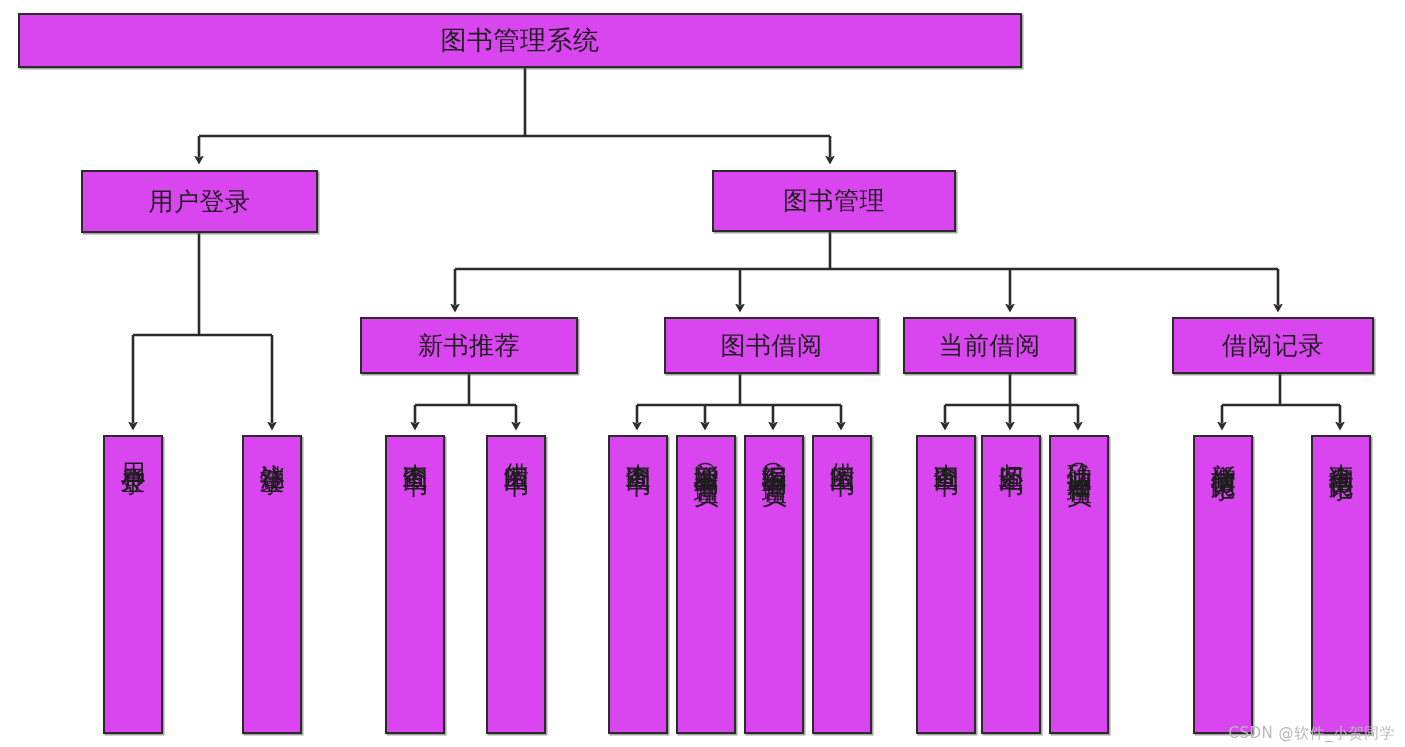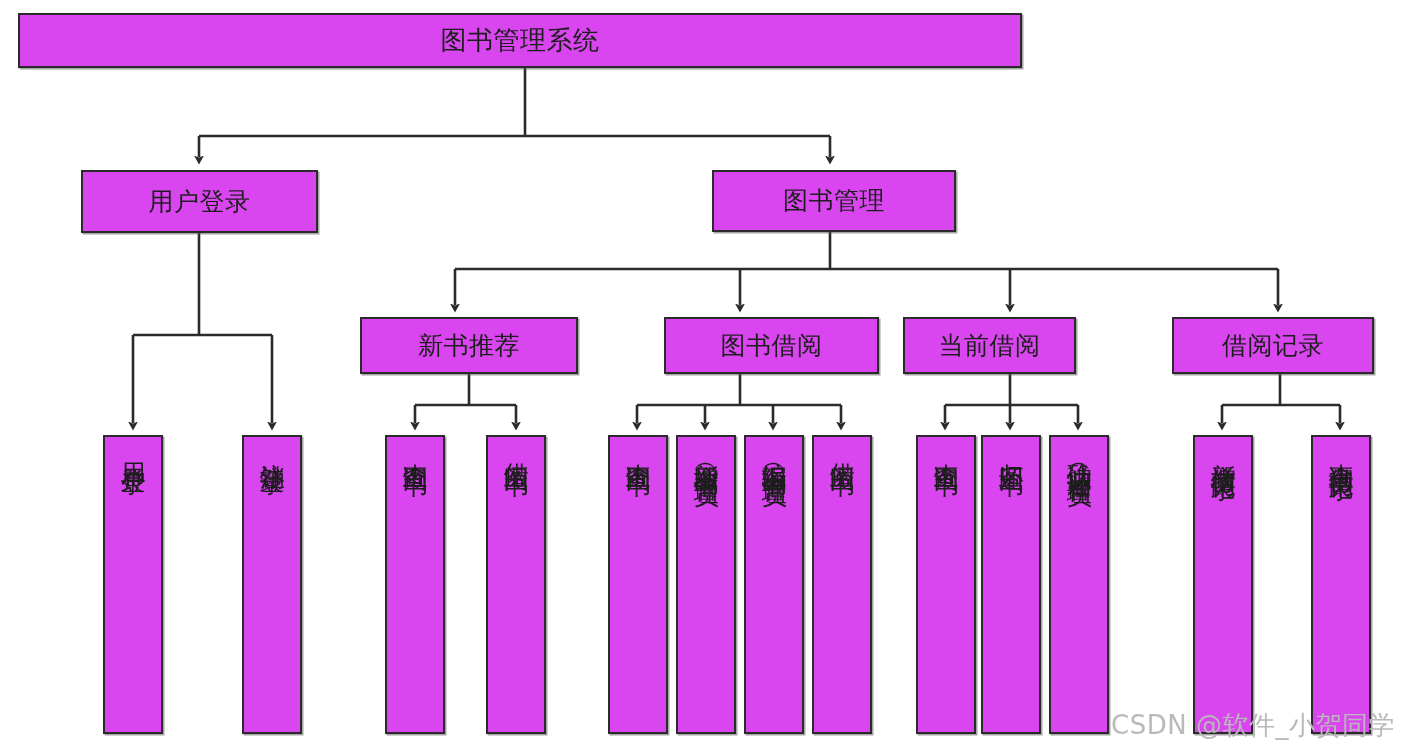--- a/index.html
+++ b/index.html
@@ -69,7 +69,7 @@
     position: absolute;
     right: 10px;
     bottom: 4px;
-    font-size: 26px;
+    font-size: 15px;
     color: #b9b9b9;
     letter-spacing: 0.5px;
     user-select: none;

